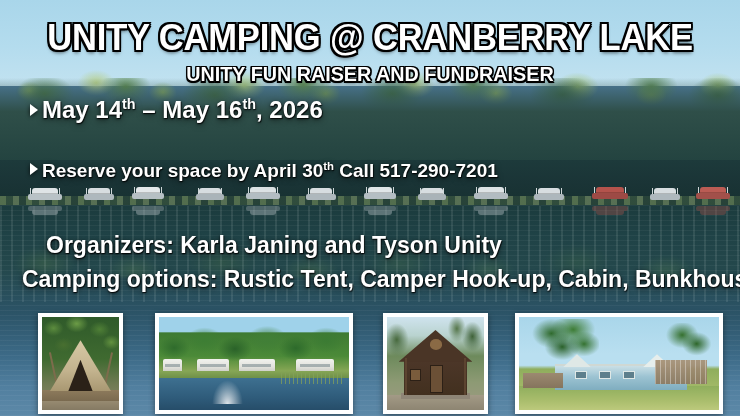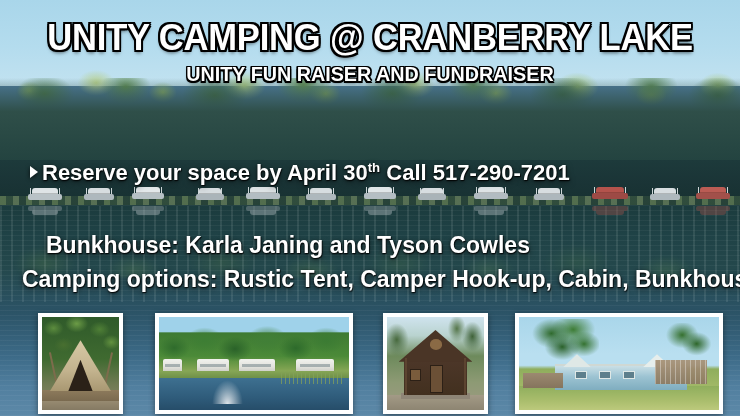--- a/index.html
+++ b/index.html
@@ -460,6 +460,9 @@
   <div class="title">UNITY CAMPING @ CRANBERRY LAKE</div>
   <div class="subtitle">UNITY FUN RAISER AND FUNDRAISER</div>
 
+  <div class="line l-dates">
+    <span class="bullet-mark"></span><span>May 14</span><sup>th</sup><span> – </span><span>May 16</span><sup>th</sup><span>, 2026</span>
+  </div>
 
 
   <div class="line l-reserve">

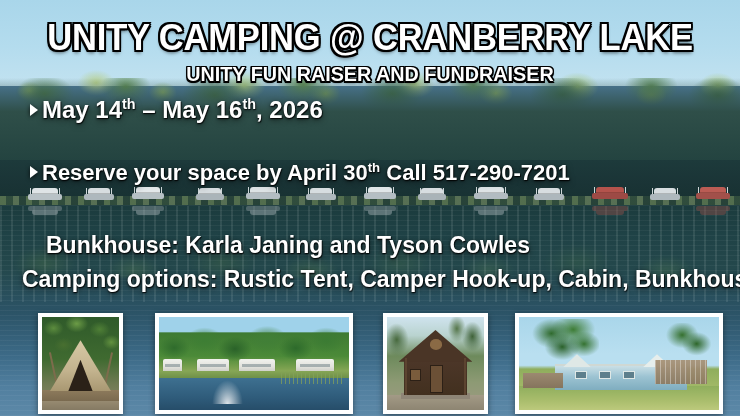--- a/index.html
+++ b/index.html
@@ -171,7 +171,7 @@
 
   .l-dates     {left:30px; top:96px;  font-size:24px;}
   .l-note      {left:30px; top:128px; font-size:19px; font-style:italic;}
-  .l-reserve   {left:30px; top:160px; font-size:22px;}
+  .l-reserve   {left:30px; top:160px; font-size:19px;}
   .l-organizers{left:46px; top:232px; font-size:23px;}
   .l-options   {left:22px; top:266px; font-size:23px;}
 

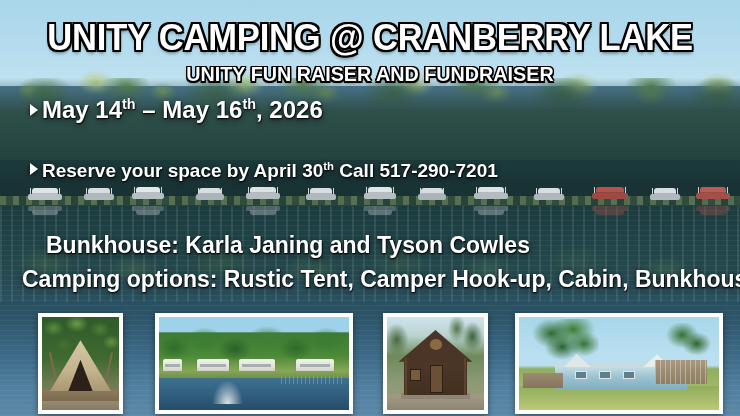--- a/index.html
+++ b/index.html
@@ -469,7 +469,7 @@
     <span class="bullet-mark"></span><span>Reserve your space by April 30</span><sup>th</sup><span> Call 517-290-7201</span>
   </div>
 
-  <div class="line l-organizers">Bunkhouse: Karla Janing and Tyson Cowles</div>
+  <div class="line l-organizers">Organizers: Karla Janing and Tyson Unity</div>
 
   <div class="line l-options">Camping options: Rustic Tent,  Camper Hook-up, Cabin, Bunkhouse</div>
 

